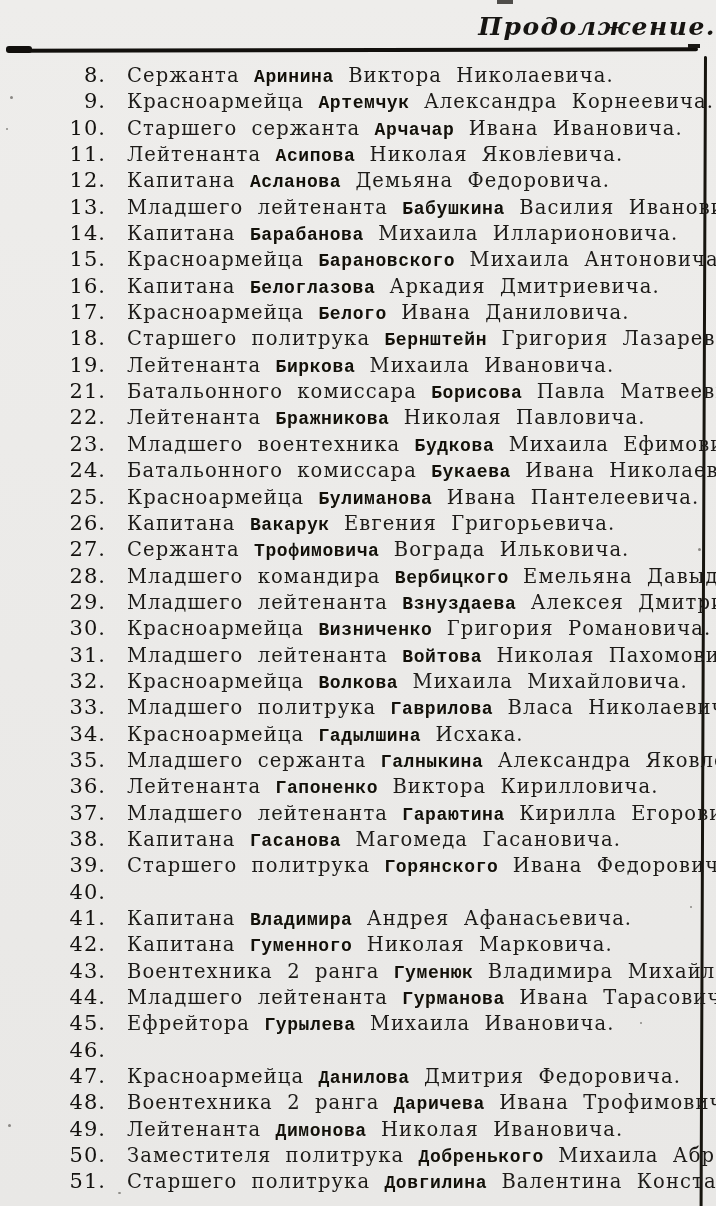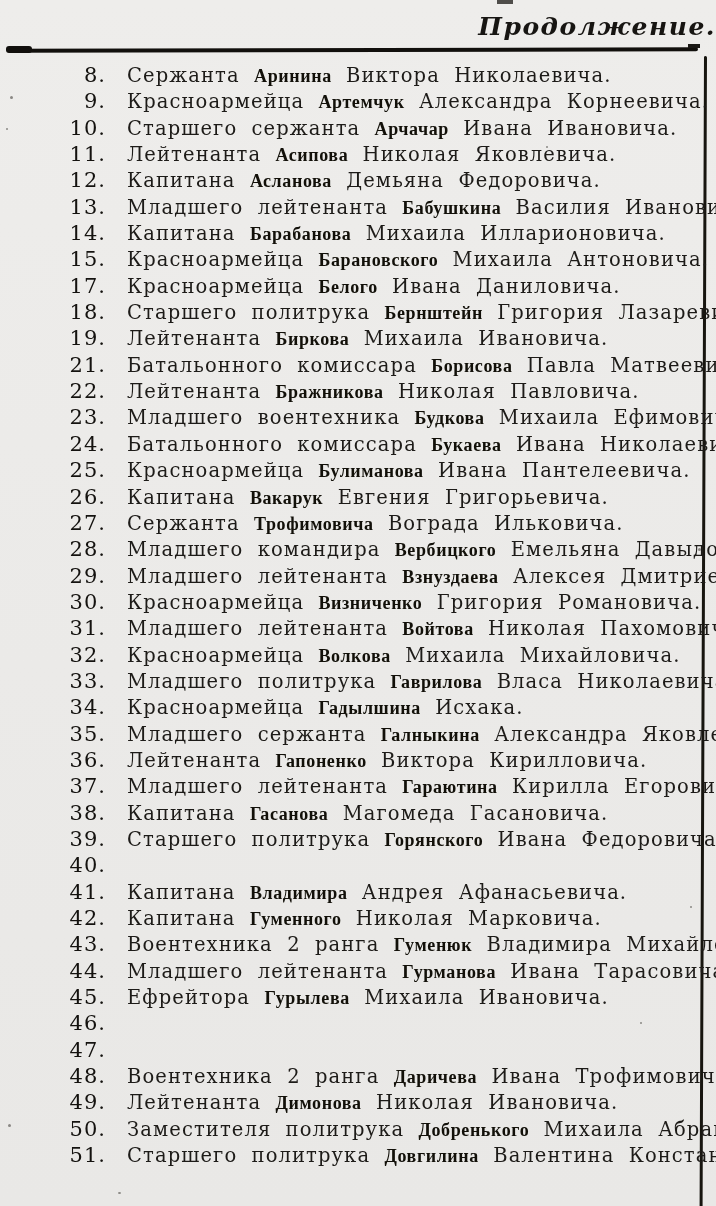--- a/index.html
+++ b/index.html
@@ -94,7 +94,7 @@
     color: #1d1b18;
   }
   .surname {
-    font-family: Liberation Serif, serif;
+    font-family: Liberation Mono, monospace;
     font-weight: 700;
     font-size: 18px;
     letter-spacing: 0.6px;

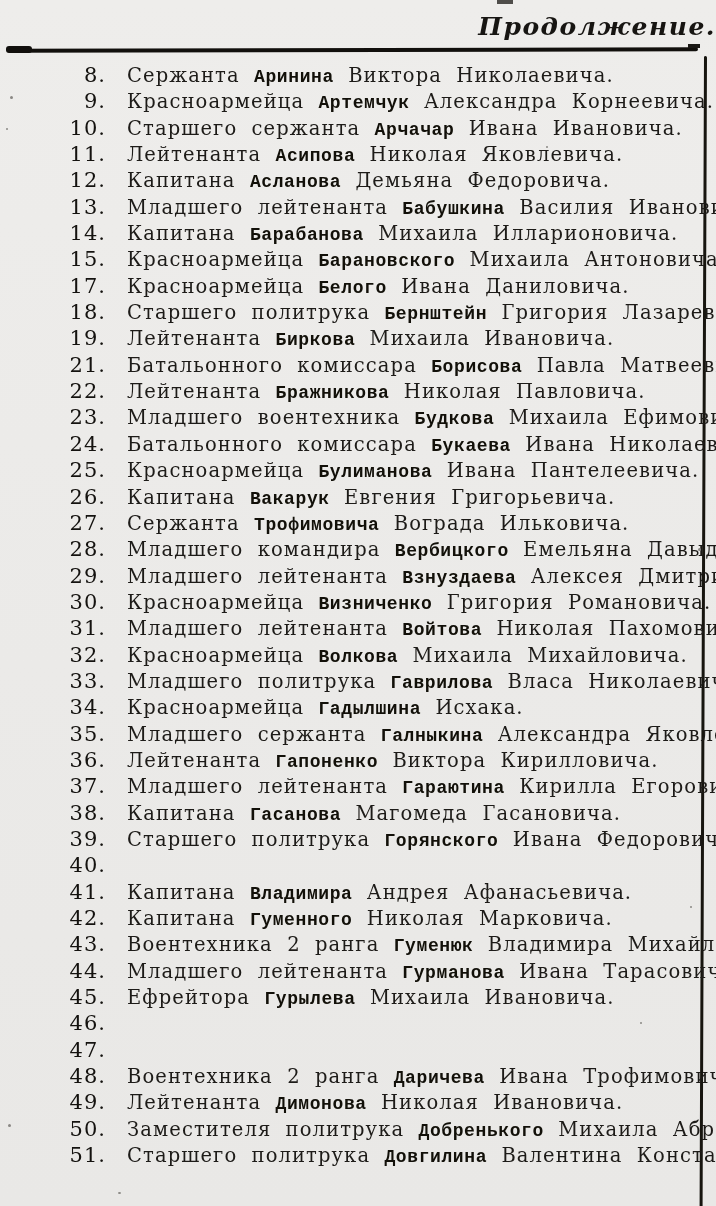--- a/index.html
+++ b/index.html
@@ -159,6 +159,10 @@
     <span class="txt"><span class="rank">Красноармейца</span> <b class="surname">Барановского</b> <span class="rest">Михаила Антоновича.</span></span>
   </li>
 
+  <li class="row">
+    <span class="num">16.</span>
+    <span class="txt"><span class="rank">Капитана</span> <b class="surname">Белоглазова</b> <span class="rest">Аркадия Дмитриевича.</span></span>
+  </li>
 
   <li class="row">
     <span class="num">17.</span>

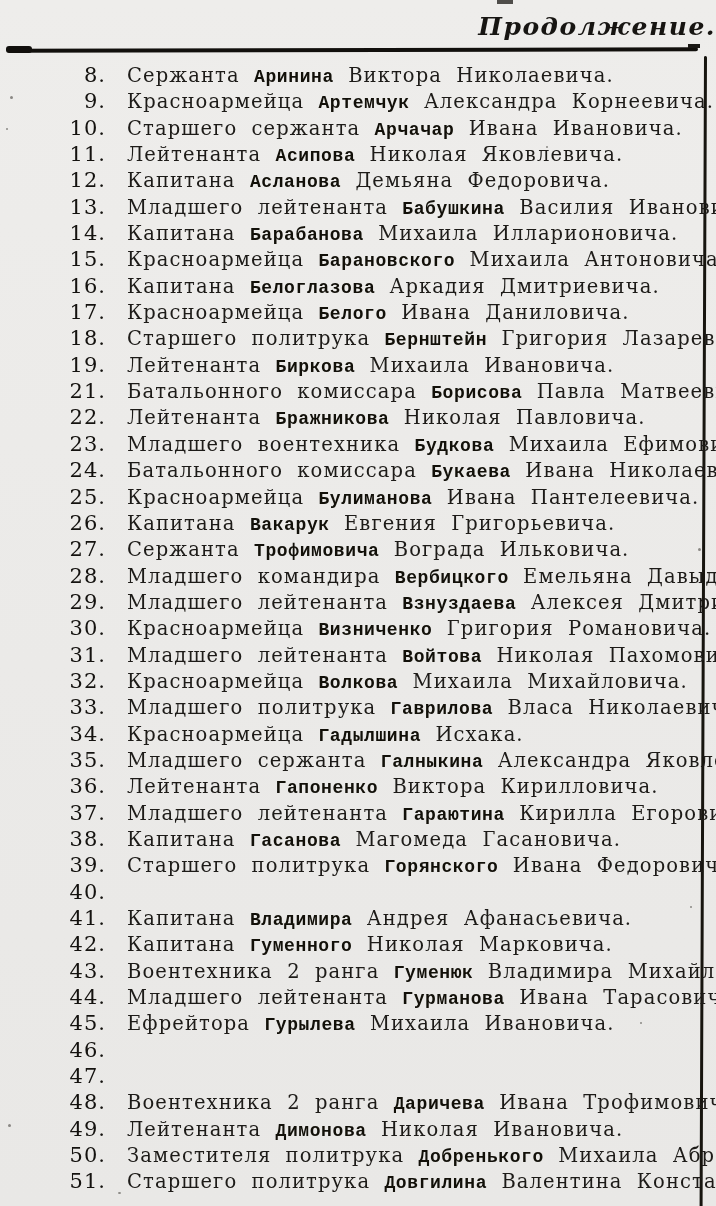--- a/index.html
+++ b/index.html
@@ -310,6 +310,7 @@
 
   <li class="row">
     <span class="num">47.</span>
+    <span class="txt"><span class="rank">Красноармейца</span> <b class="surname">Данилова</b> <span class="rest">Дмитрия Федоровича.</span></span>
   </li>
 
   <li class="row">

